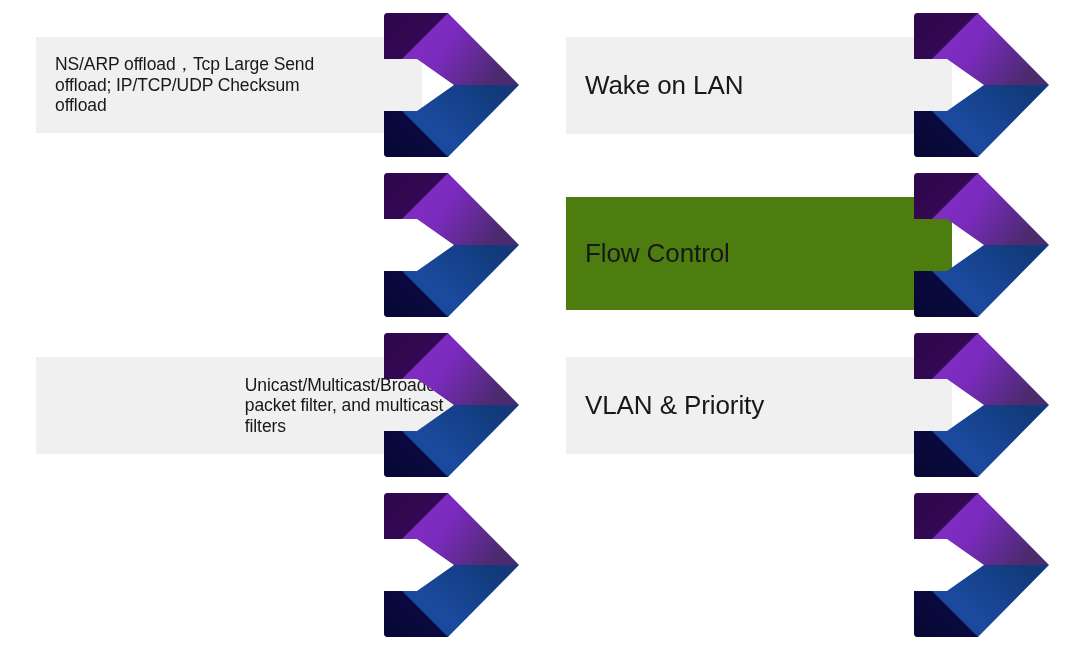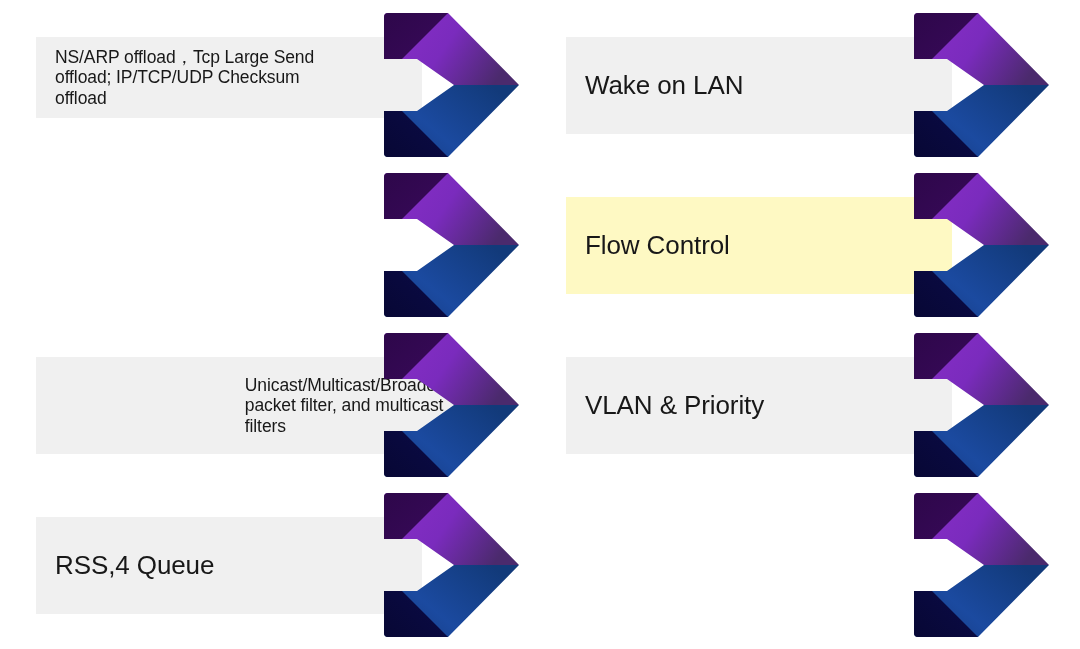--- a/index.html
+++ b/index.html
@@ -48,7 +48,7 @@
 
 <div id="diagram">
     <div class="cell" style="left: 36px; top: 9px; width: 491px; height: 152px;">
-      <div class="bar size-sm" style="left: 0px; top: 28px; width: 386px; height: 81px; background: rgb(240, 240, 240);">
+      <div class="bar size-sm" style="left: 0px; top: 28px; width: 386px; height: 96px; background: rgb(240, 240, 240);">
         <div class="bar-text" style="color: rgb(24, 24, 24);">NS/ARP offload，Tcp Large Send
 offload; IP/TCP/UDP Checksum
 offload</div>

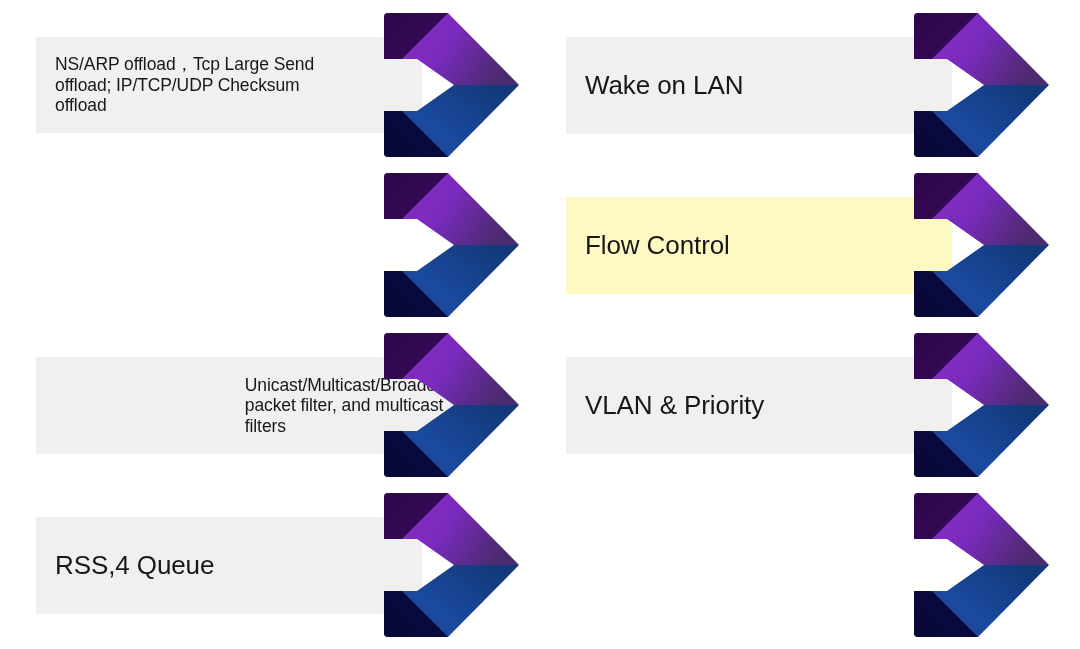--- a/index.html
+++ b/index.html
@@ -176,7 +176,7 @@
       </div>
     </div>
     <div class="cell" style="left: 566px; top: 169px; width: 491px; height: 152px;">
-      <div class="bar size-lg" style="left: 0px; top: 28px; width: 386px; height: 97px; background: #fef9c3;">
+      <div class="bar size-lg" style="left: 0px; top: 28px; width: 386px; height: 113px; background: #4d7c0f;">
         <div class="bar-text" style="color: rgb(24, 24, 24);">Flow Control</div>
       </div>
       <div class="chev" style="left: 344px; top: 0px;">

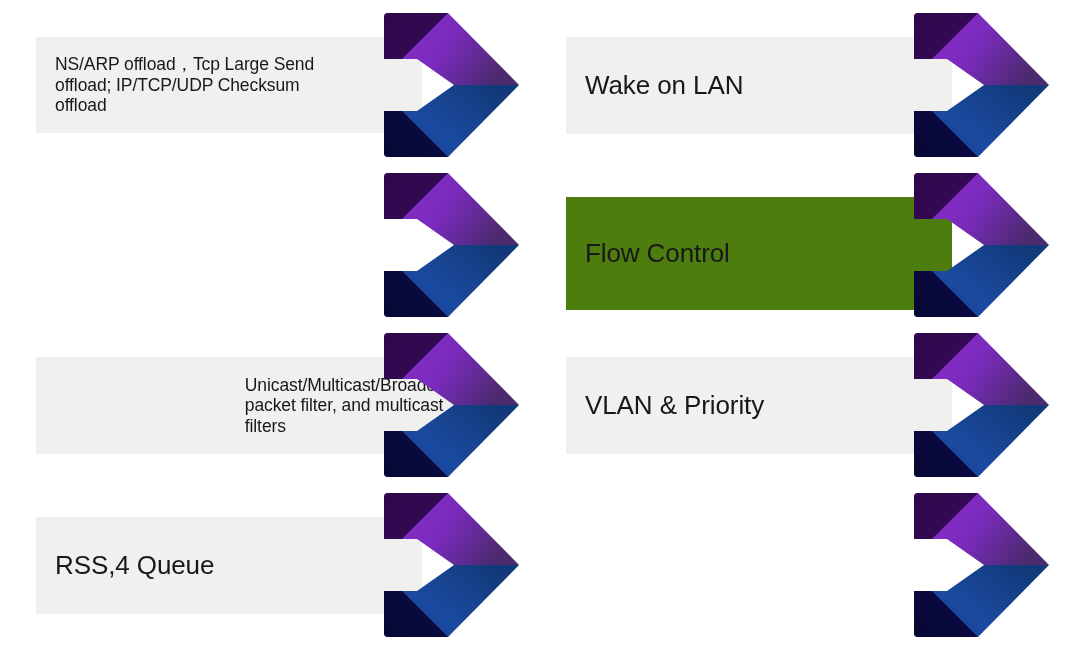--- a/index.html
+++ b/index.html
@@ -307,9 +307,6 @@
       </div>
     </div>
     <div class="cell" style="left: 36px; top: 489px; width: 491px; height: 152px;">
-      <div class="bar size-lg" style="left: 0px; top: 28px; width: 386px; height: 97px; background: rgb(240, 240, 240);">
-        <div class="bar-text" style="color: rgb(24, 24, 24);">RSS,4 Queue</div>
-      </div>
       <div class="chev" style="left: 344px; top: 0px;">
   <svg width="147" height="152" viewBox="0 0 147 152">
     <defs>

